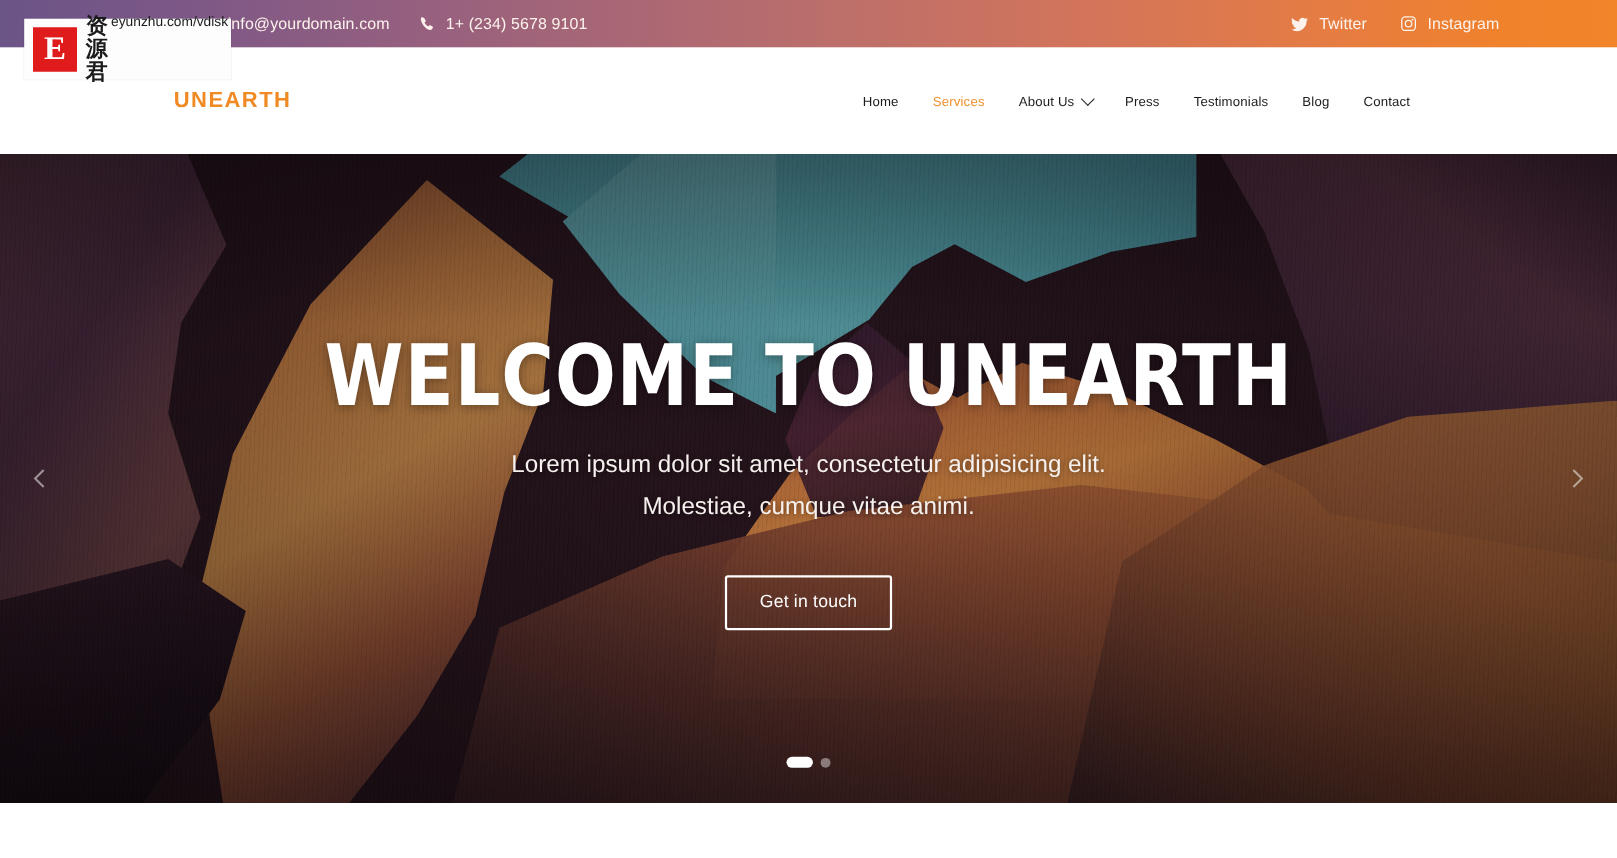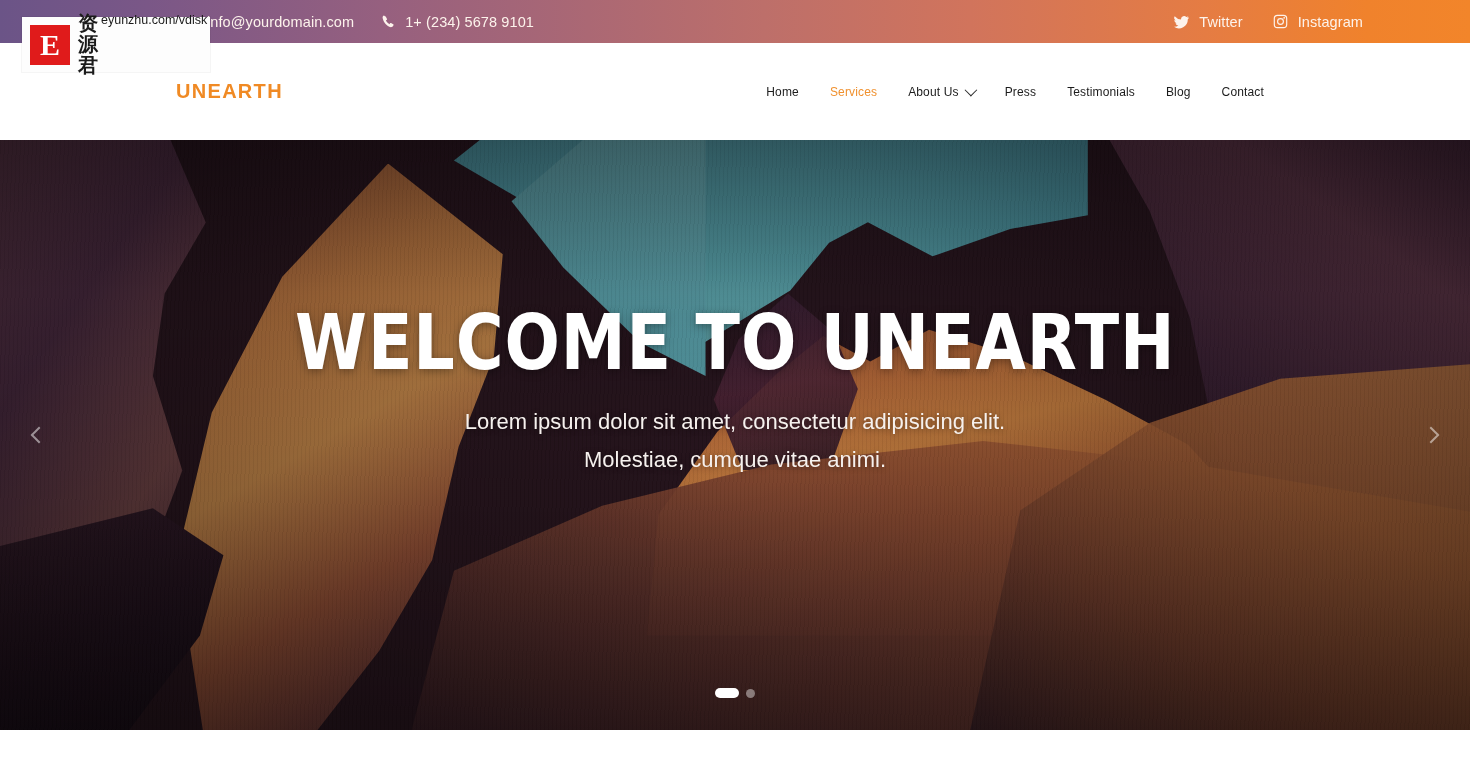--- a/index.html
+++ b/index.html
@@ -42,7 +42,7 @@
     background: #ffffff;
     display: flex;
     align-items: center;
-    padding: 0 36px;
+    padding: 0 18px;
   }
   .brand {
     margin-left: 140px;

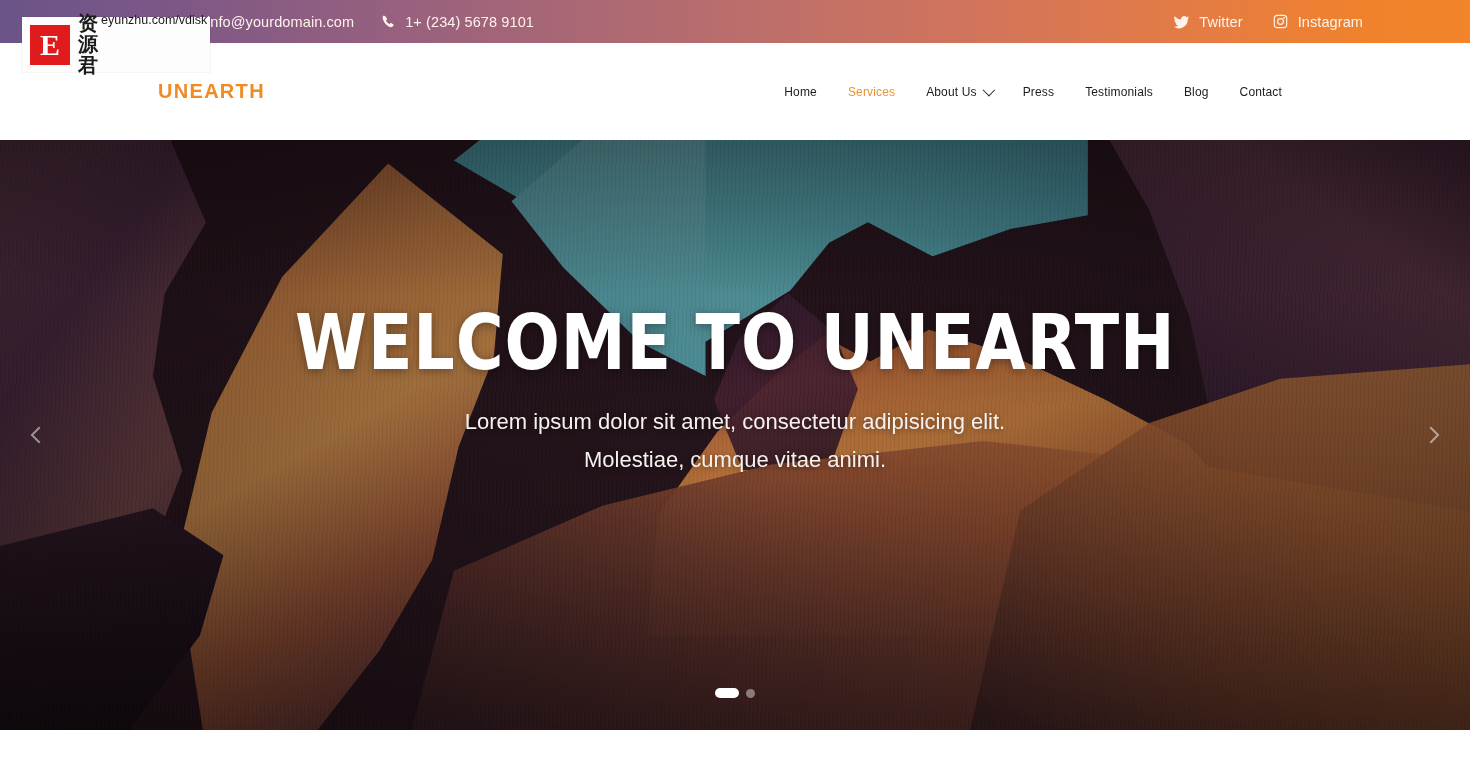--- a/index.html
+++ b/index.html
@@ -345,6 +345,7 @@
   <div class="hero-content">
     <h1 class="hero-title">Welcome to Unearth</h1>
     <p class="hero-sub">Lorem ipsum dolor sit amet, consectetur adipisicing elit. Molestiae, cumque vitae animi.</p>
+    <button class="hero-btn">Get in touch</button>
   </div>
 
   <button class="carousel-arrow left">

